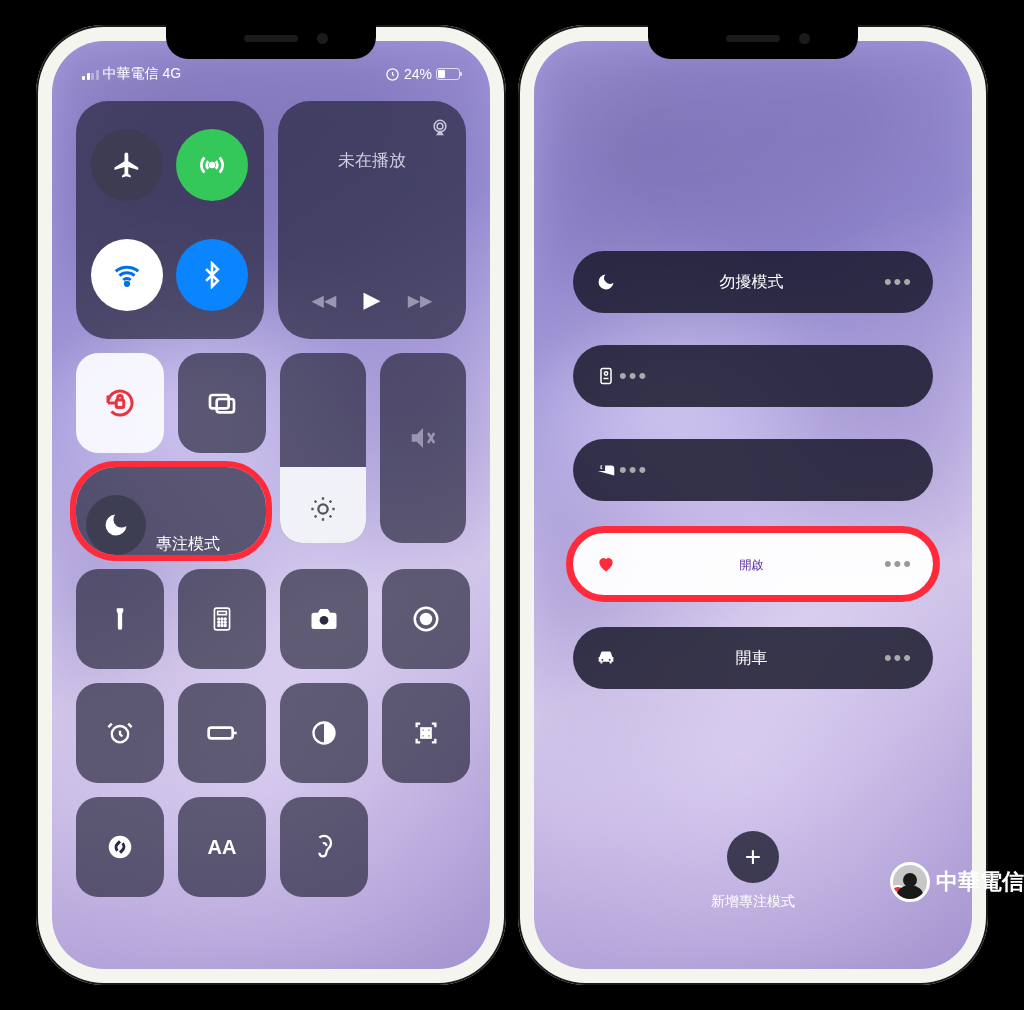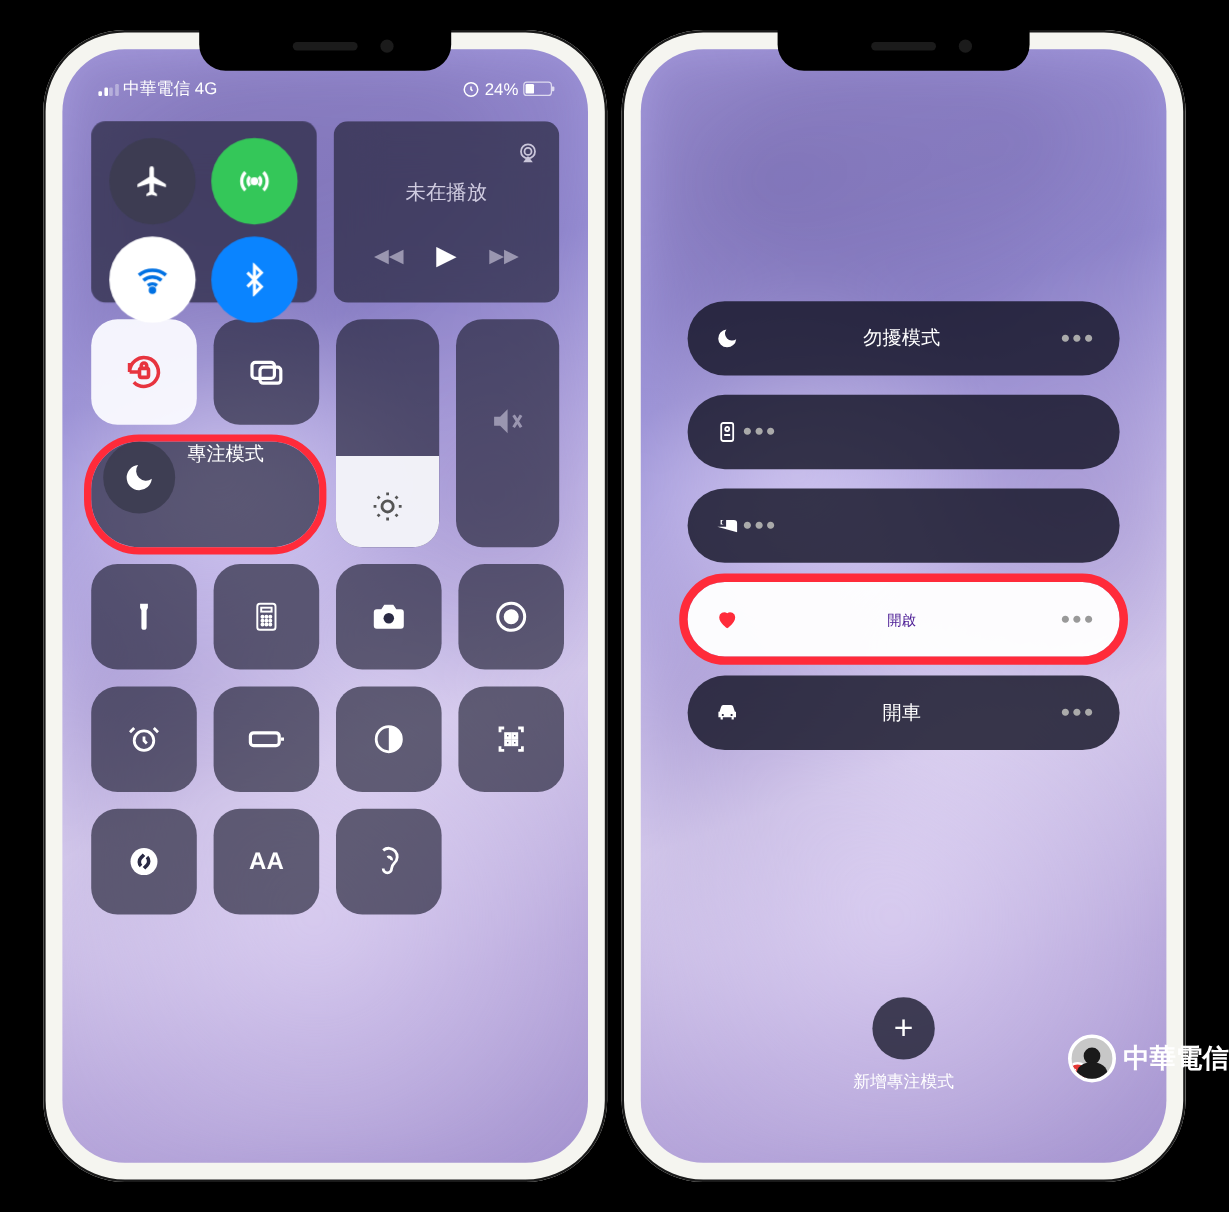--- a/index.html
+++ b/index.html
@@ -102,7 +102,7 @@
 
 .cc { position: absolute; inset: 60px 24px 24px 24px; z-index: 5; }
 .cc-row { display: flex; gap: 14px; margin-bottom: 14px; }
-.cc-quad, .cc-media { width: 190px; height: 151px; border-radius: 12px; background: rgba(30,30,50,.65); backdrop-filter: blur(20px); }
+.cc-quad, .cc-media { width: 190px; height: 238px; border-radius: 32px; background: rgba(30,30,50,.65); backdrop-filter: blur(20px); }
 .cc-quad { display: grid; grid-template: 1fr 1fr / 1fr 1fr; place-items: center; padding: 14px; gap: 10px; }
 .cc-circle { width: 72px; height: 72px; border-radius: 50%; display: flex; align-items: center; justify-content: center; color: #fff; }
 .bg-dark { background: rgba(60,60,80,.9); }

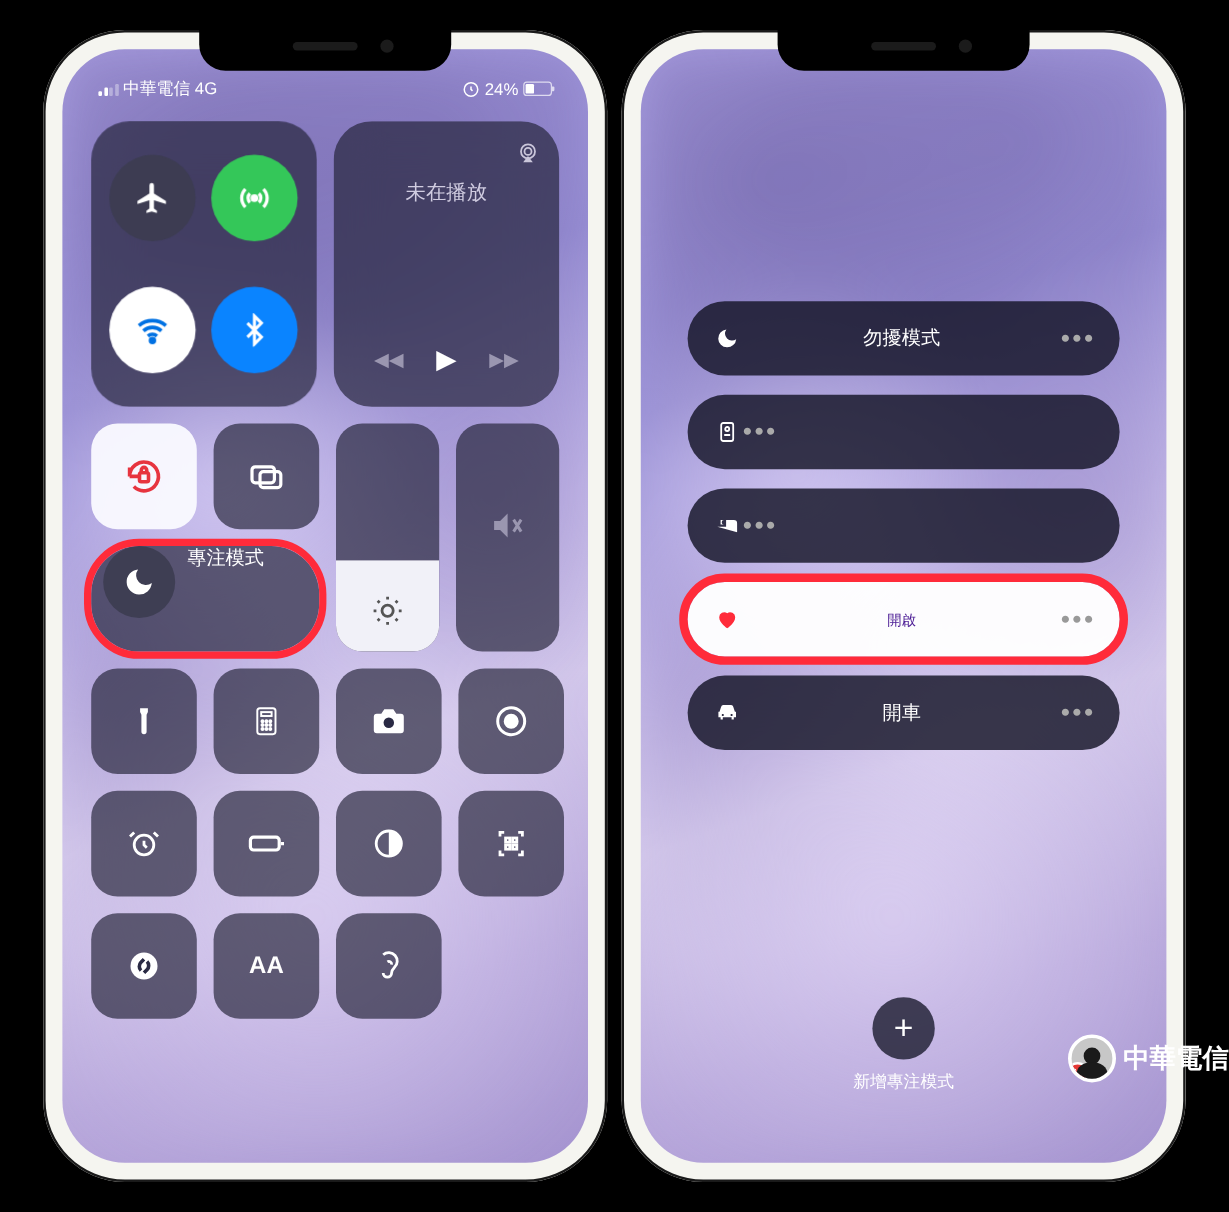--- a/index.html
+++ b/index.html
@@ -134,7 +134,7 @@
 .grid4 { display: grid; grid-template-columns: repeat(4, 88px); gap: 14px; }
 
 
-.focus-list { position: absolute; top: 210px; left: 50%; transform: translateX(-50%); width: 360px; z-index: 5; display: flex; flex-direction: column; gap: 16px; }
+.focus-list { position: absolute; top: 210px; left: 50%; transform: translateX(-50%); width: 360px; z-index: 5; display: flex; flex-direction: column; gap: 32px; }
 .focus-item {
   width: 100%; height: 62px; border-radius: 32px; background: rgba(20,20,38,.82);
   display: flex; align-items: center; padding: 0 20px; color: #fff; position: relative;

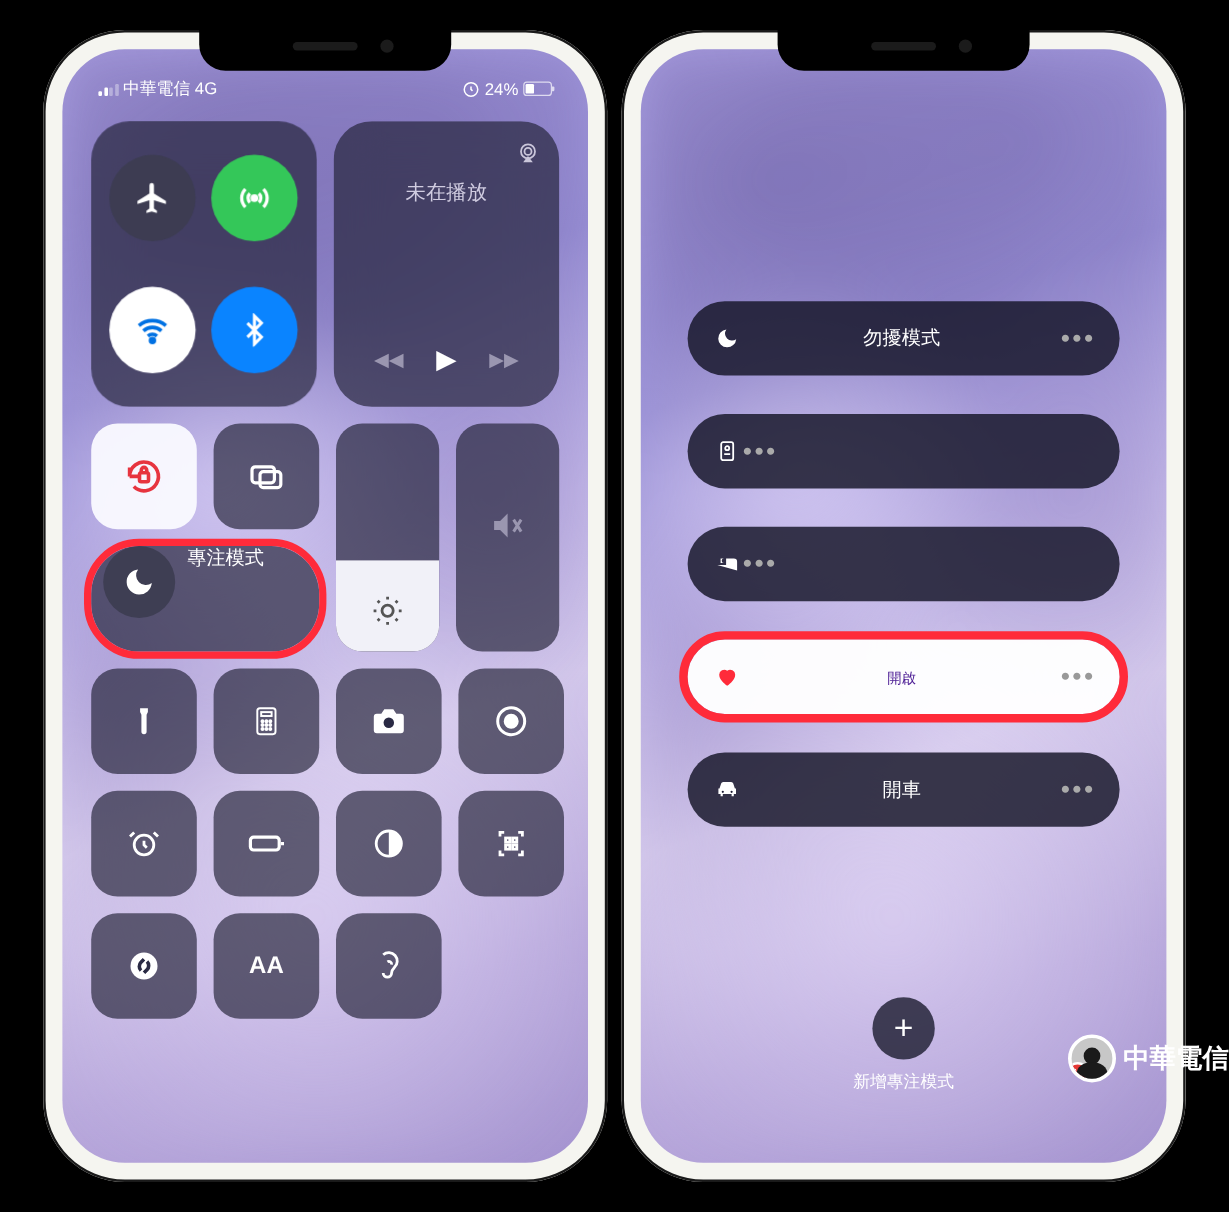--- a/index.html
+++ b/index.html
@@ -119,7 +119,7 @@
 .cc-btn.bright { background: rgba(250,250,255,.95); color: #444; }
 .focus-pill {
   width: 190px; height: 88px; border-radius: 40px; background: rgba(30,30,50,.65);
-  display: flex; align-items: flex-start; padding: 0 10px; gap: 10px; color: #fff;
+  display: flex; align-items: flex-end; padding: 0 10px; gap: 10px; color: #fff;
   position: relative;
 }
 .focus-moon { width: 60px; height: 60px; border-radius: 50%; background: rgba(60,60,80,.9); display: flex; align-items: center; justify-content: center; }

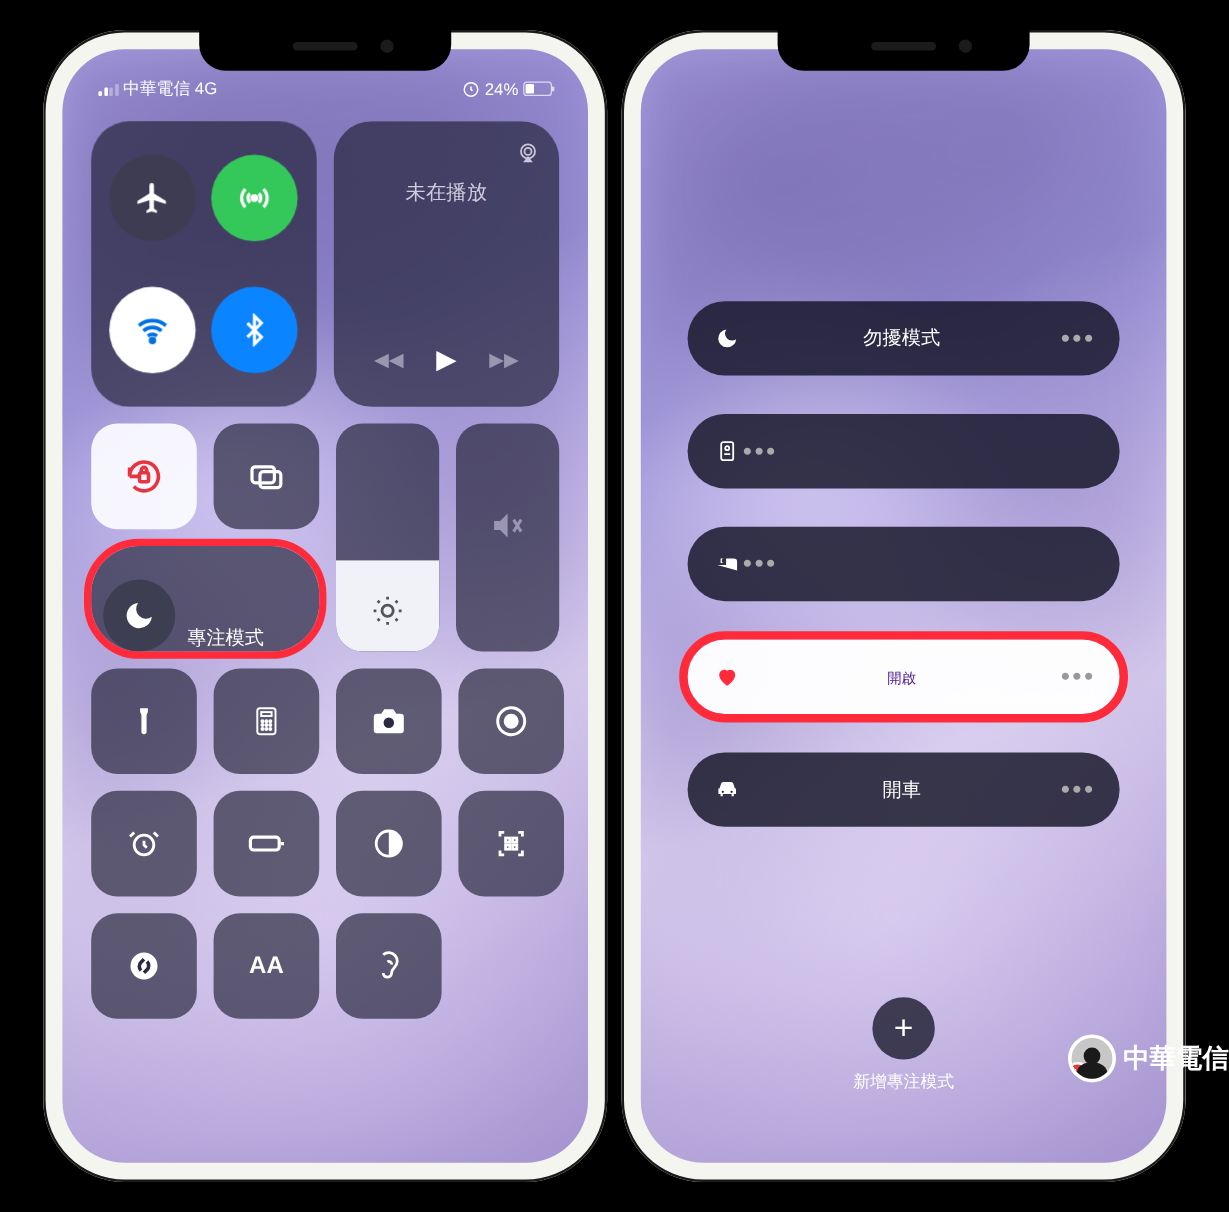--- a/index.html
+++ b/index.html
@@ -115,7 +115,7 @@
 .media-ctrl { margin-top: auto; display: flex; justify-content: space-around; align-items: center; padding-bottom: 8px; color: #9a96b0; }
 .media-ctrl .play { color: #fff; font-size: 22px; }
 
-.cc-btn { width: 88px; height: 88px; border-radius: 22px; background: rgba(30,30,50,.65); display: flex; align-items: center; justify-content: center; color: #fff; }
+.cc-btn { width: 88px; height: 100px; border-radius: 22px; background: rgba(30,30,50,.65); display: flex; align-items: center; justify-content: center; color: #fff; }
 .cc-btn.bright { background: rgba(250,250,255,.95); color: #444; }
 .focus-pill {
   width: 190px; height: 88px; border-radius: 40px; background: rgba(30,30,50,.65);

